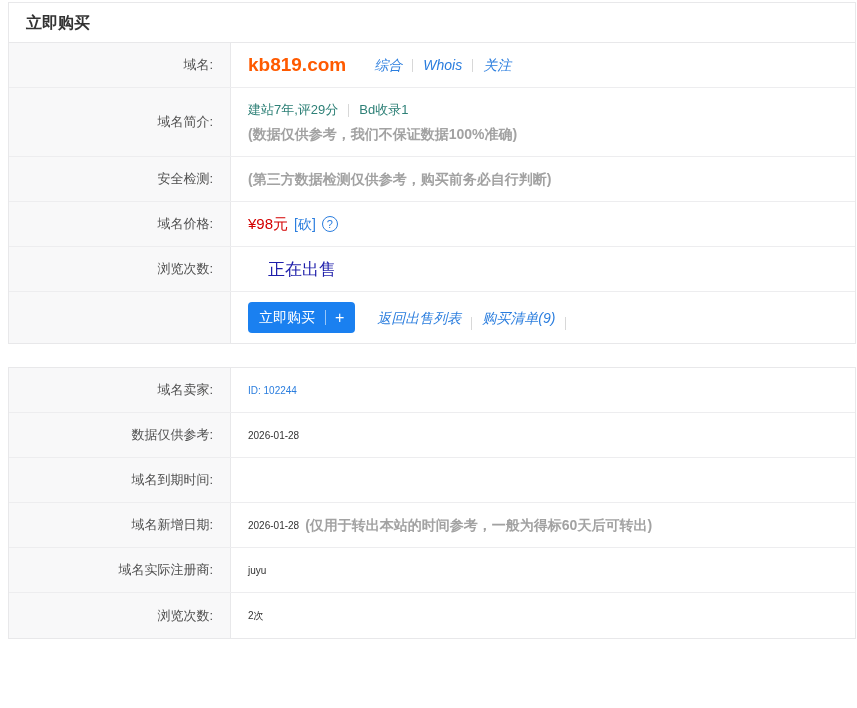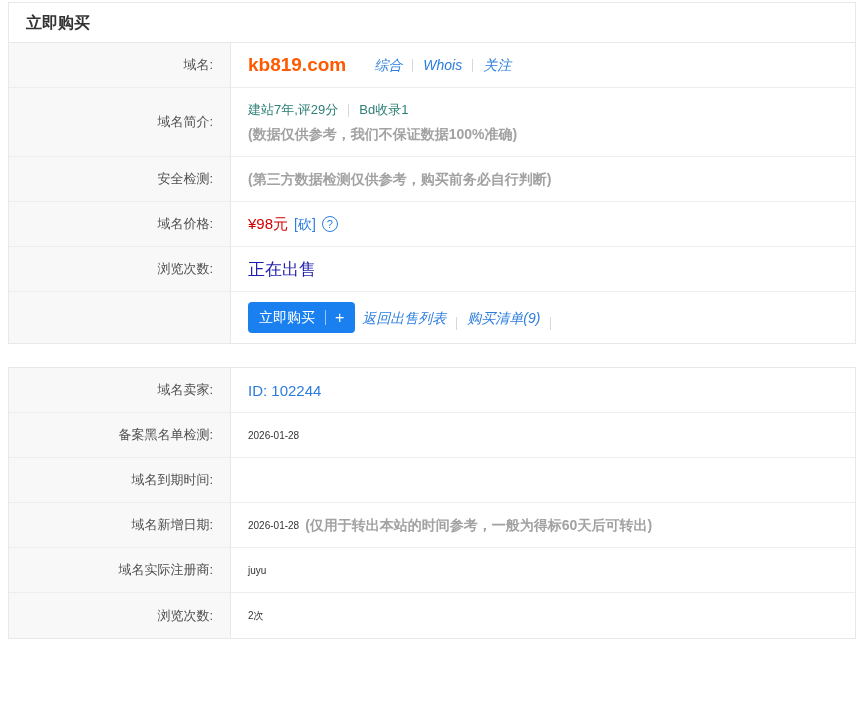--- a/index.html
+++ b/index.html
@@ -59,7 +59,7 @@
     width:16px;height:16px;border:1px solid var(--link);border-radius:50%;
     color:var(--link);font-size:11px;line-height:1;cursor:pointer;
   }
-  .status{color:var(--status);font-size:17px;}
+  .status{color:var(--status);font-size:17px;margin-left:20px;}
   .buy-btn{
     display:inline-flex;align-items:center;height:31px;padding:0 11px;
     background:var(--button);color:#fff;border:none;border-radius:4px;

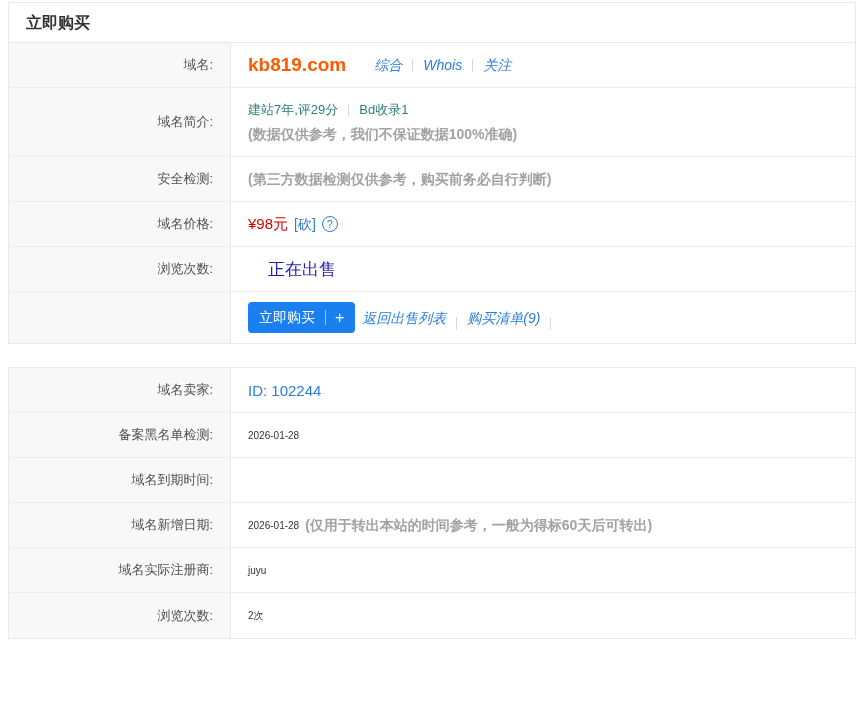--- a/index.html
+++ b/index.html
@@ -70,7 +70,7 @@
     margin:0 9px 0 10px;
   }
   .btn-plus{font-size:16px;}
-  .after-btn{margin-left:7px;display:inline-flex;align-items:flex-end;}
+  .after-btn{margin-left:22px;display:inline-flex;align-items:flex-end;}
   .gap{height:21px;}
   .value-link{color:var(--link);font-size:15px;cursor:pointer;text-decoration:none;}
   .plain-value{font-size:10px;color:var(--text);}

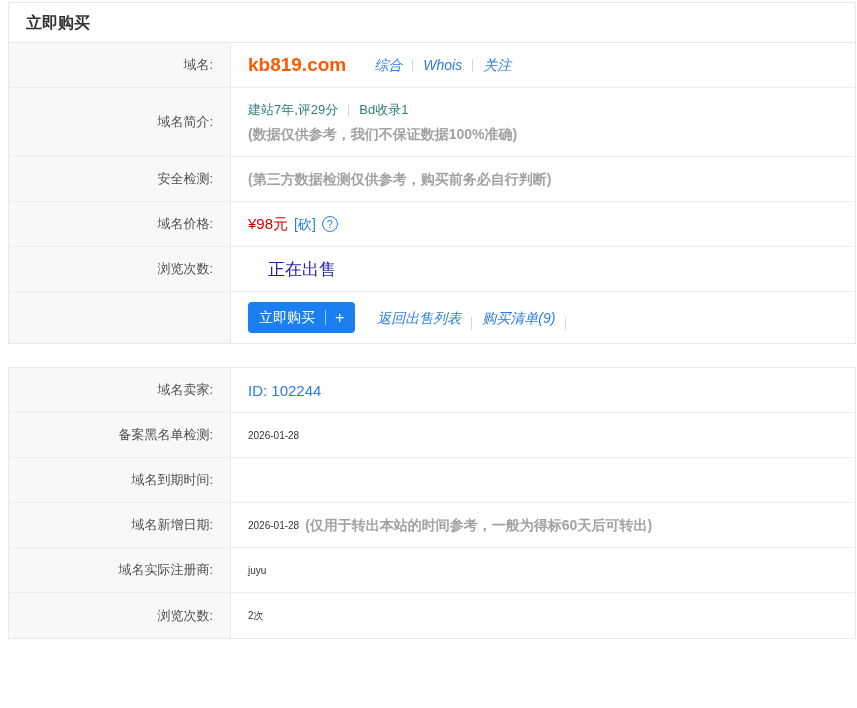--- a/index.html
+++ b/index.html
@@ -72,7 +72,7 @@
   .btn-plus{font-size:16px;}
   .after-btn{margin-left:22px;display:inline-flex;align-items:flex-end;}
   .gap{height:21px;}
-  .value-link{color:var(--link);font-size:15px;cursor:pointer;text-decoration:none;}
+  .value-link{color:var(--link);font-size:10px;cursor:pointer;text-decoration:none;}
   .plain-value{font-size:10px;color:var(--text);}
   .value-with-note{display:flex;align-items:center;gap:6px;flex-wrap:wrap;}
 </style>

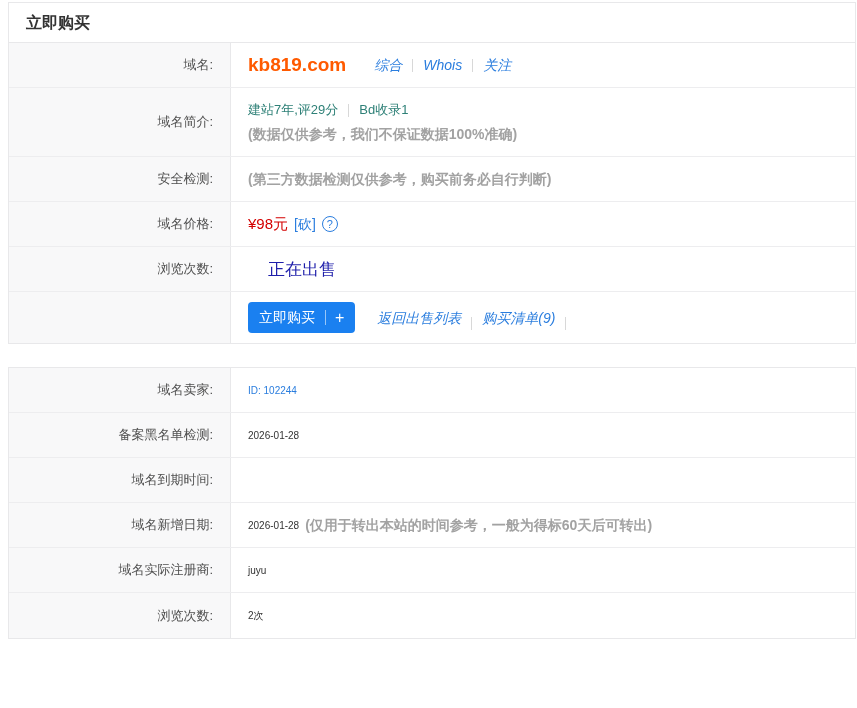--- a/index.html
+++ b/index.html
@@ -165,7 +165,7 @@
   </div>
 
   <div class="row">
-    <div class="row-label">备案黑名单检测:</div>
+    <div class="row-label">数据仅供参考:</div>
     <div class="row-value">
       <span class="plain-value">2026-01-28</span>
     </div>

